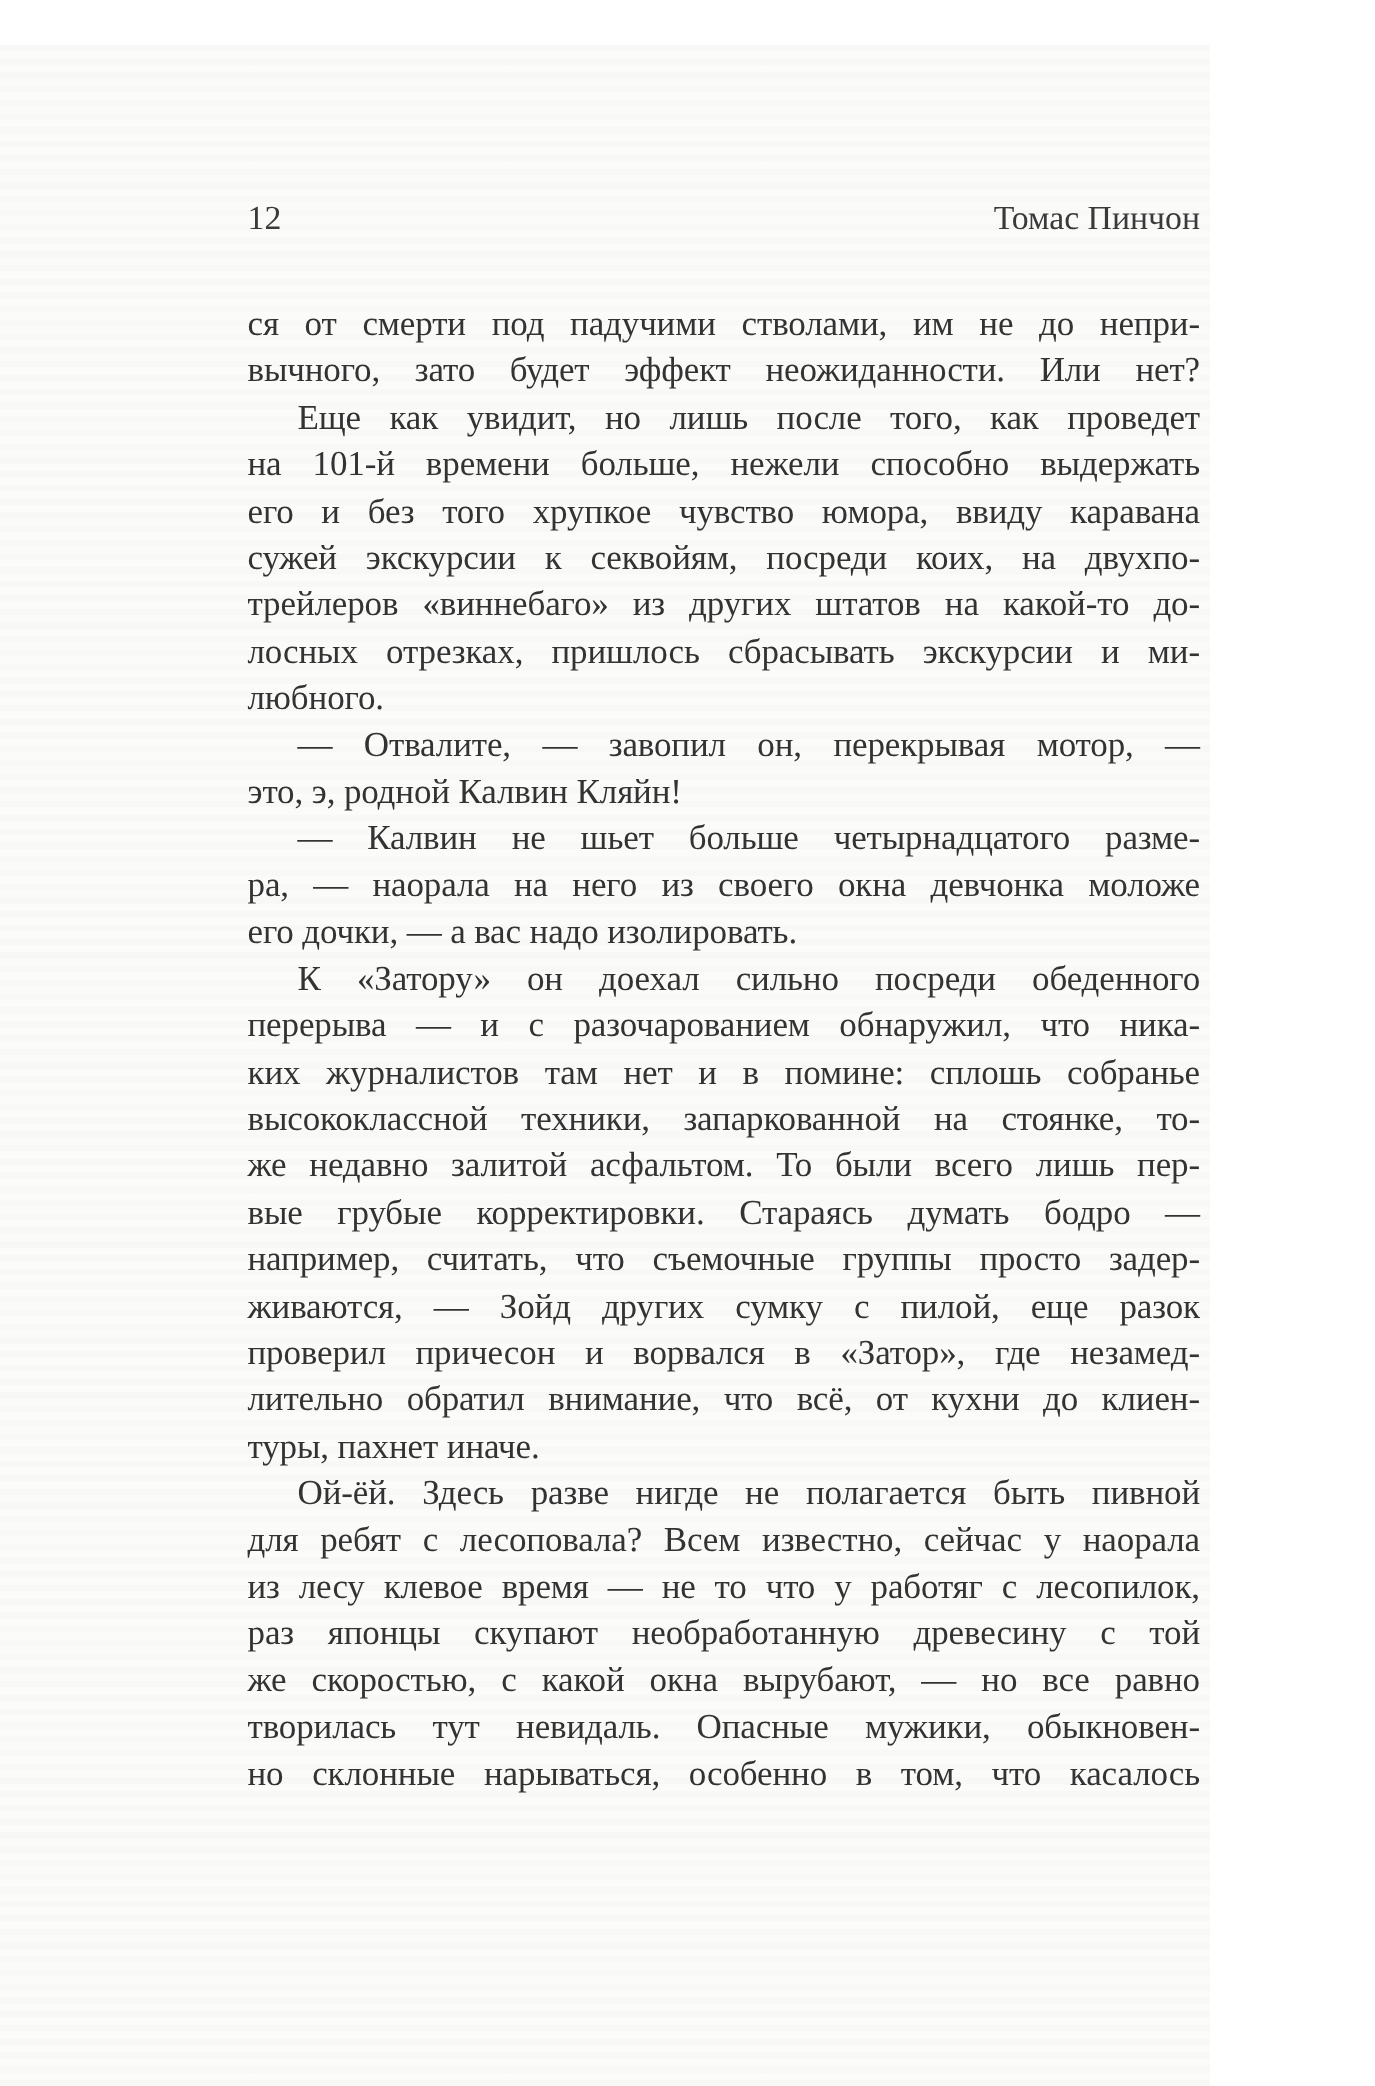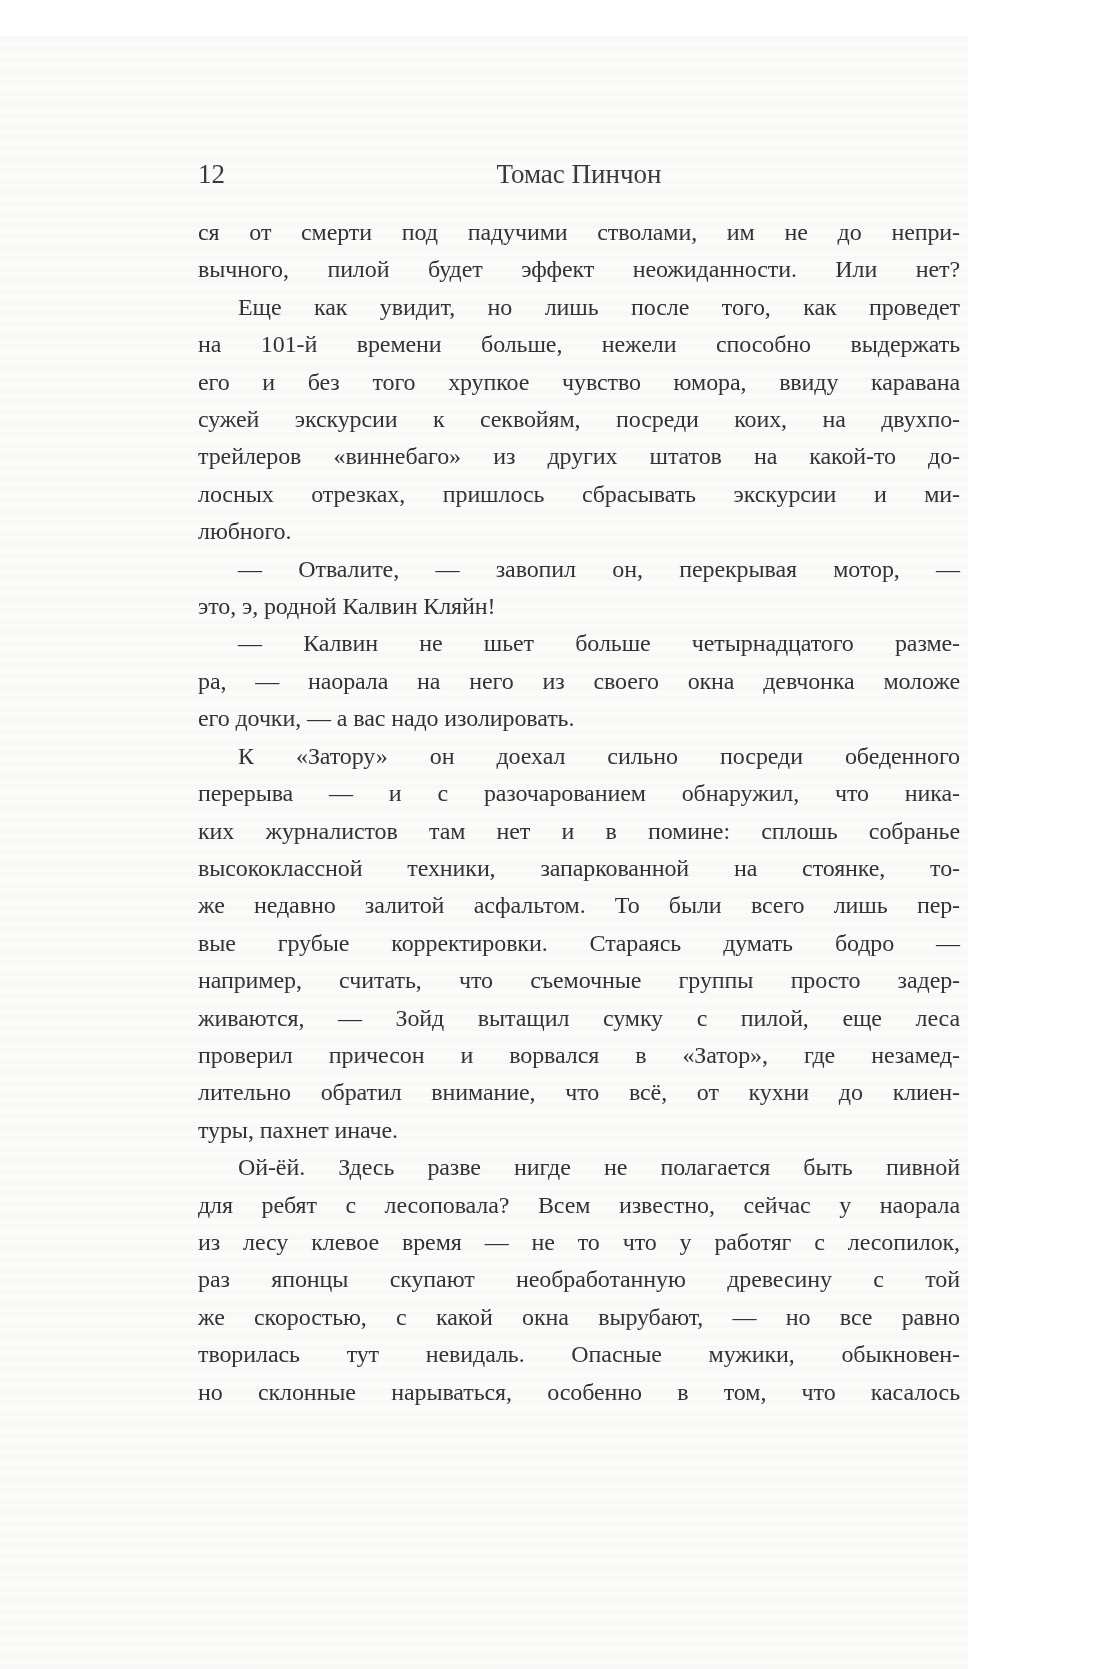--- a/index.html
+++ b/index.html
@@ -39,7 +39,7 @@
   }
   .author {
     display: block;
-    text-align: center;
+    text-align: right;
   }
   .text-block {
     position: absolute;

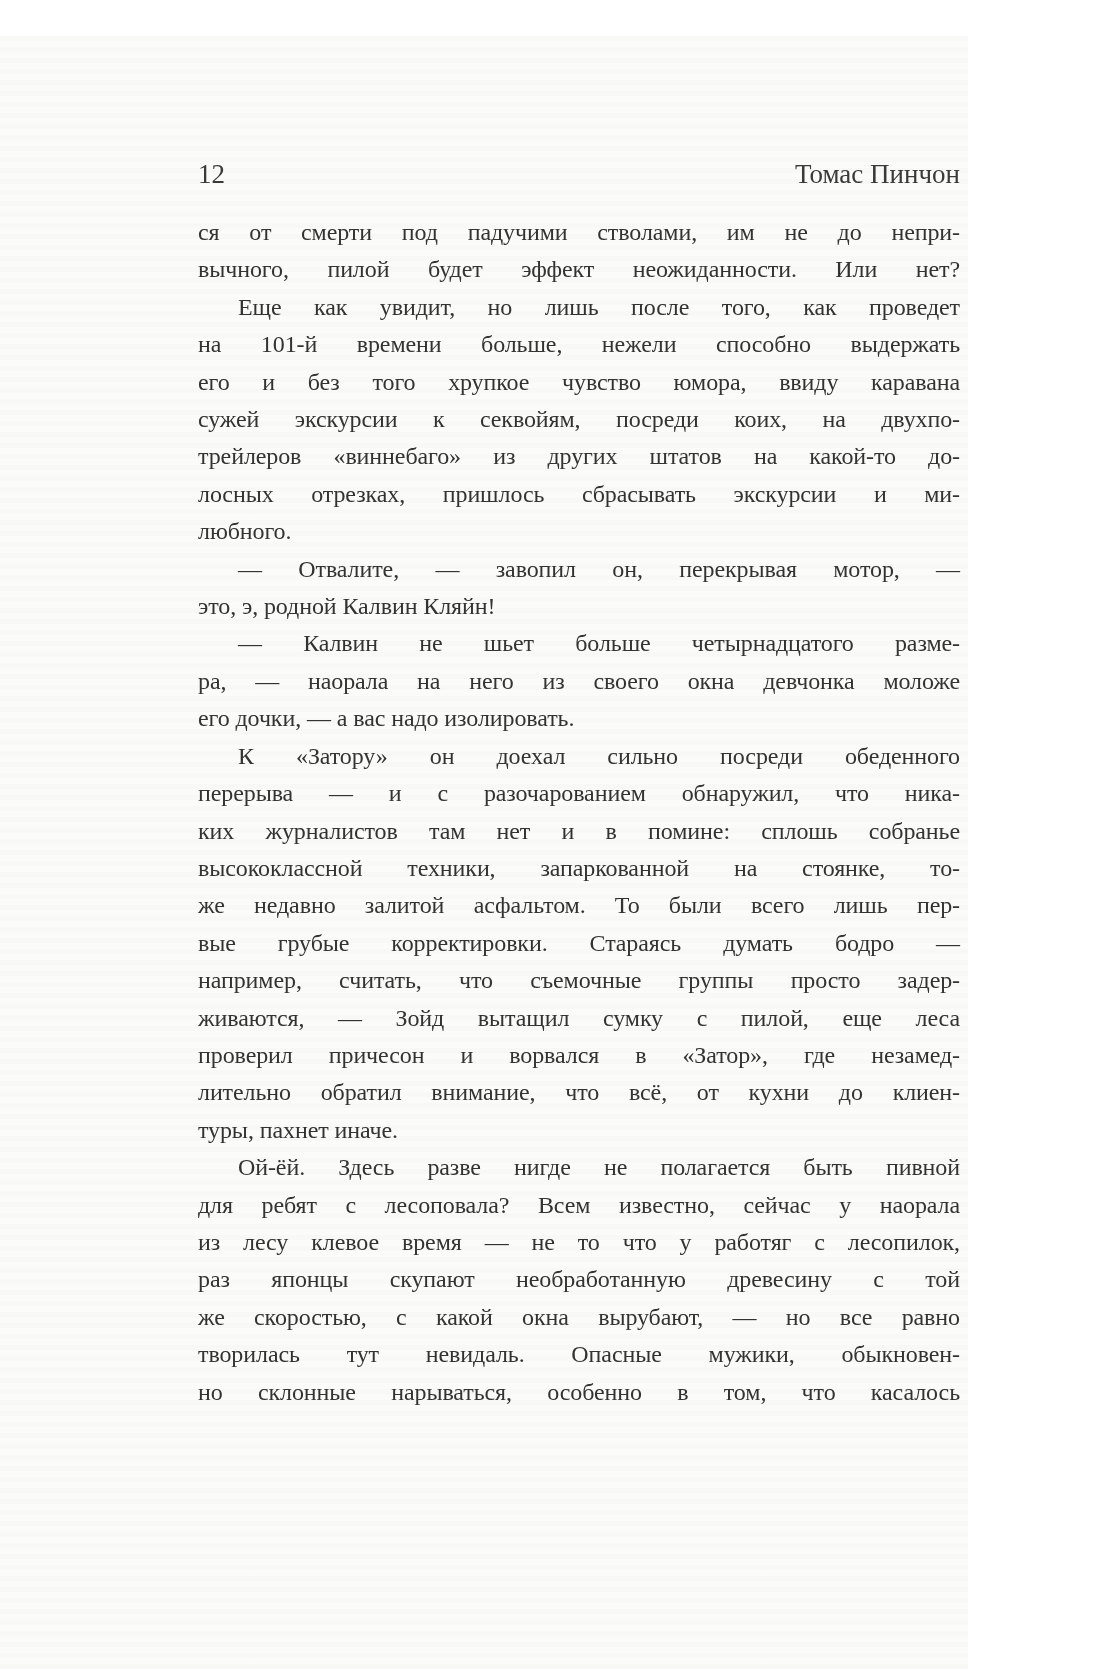--- a/index.html
+++ b/index.html
@@ -43,10 +43,10 @@
   }
   .text-block {
     position: absolute;
-    top: 178px;
+    top: 205px;
     left: 198px;
     width: 762px;
-    font-size: 24px;
+    font-size: 28px;
     line-height: 37.4px;
     color: #333333;
     letter-spacing: -0.1px;

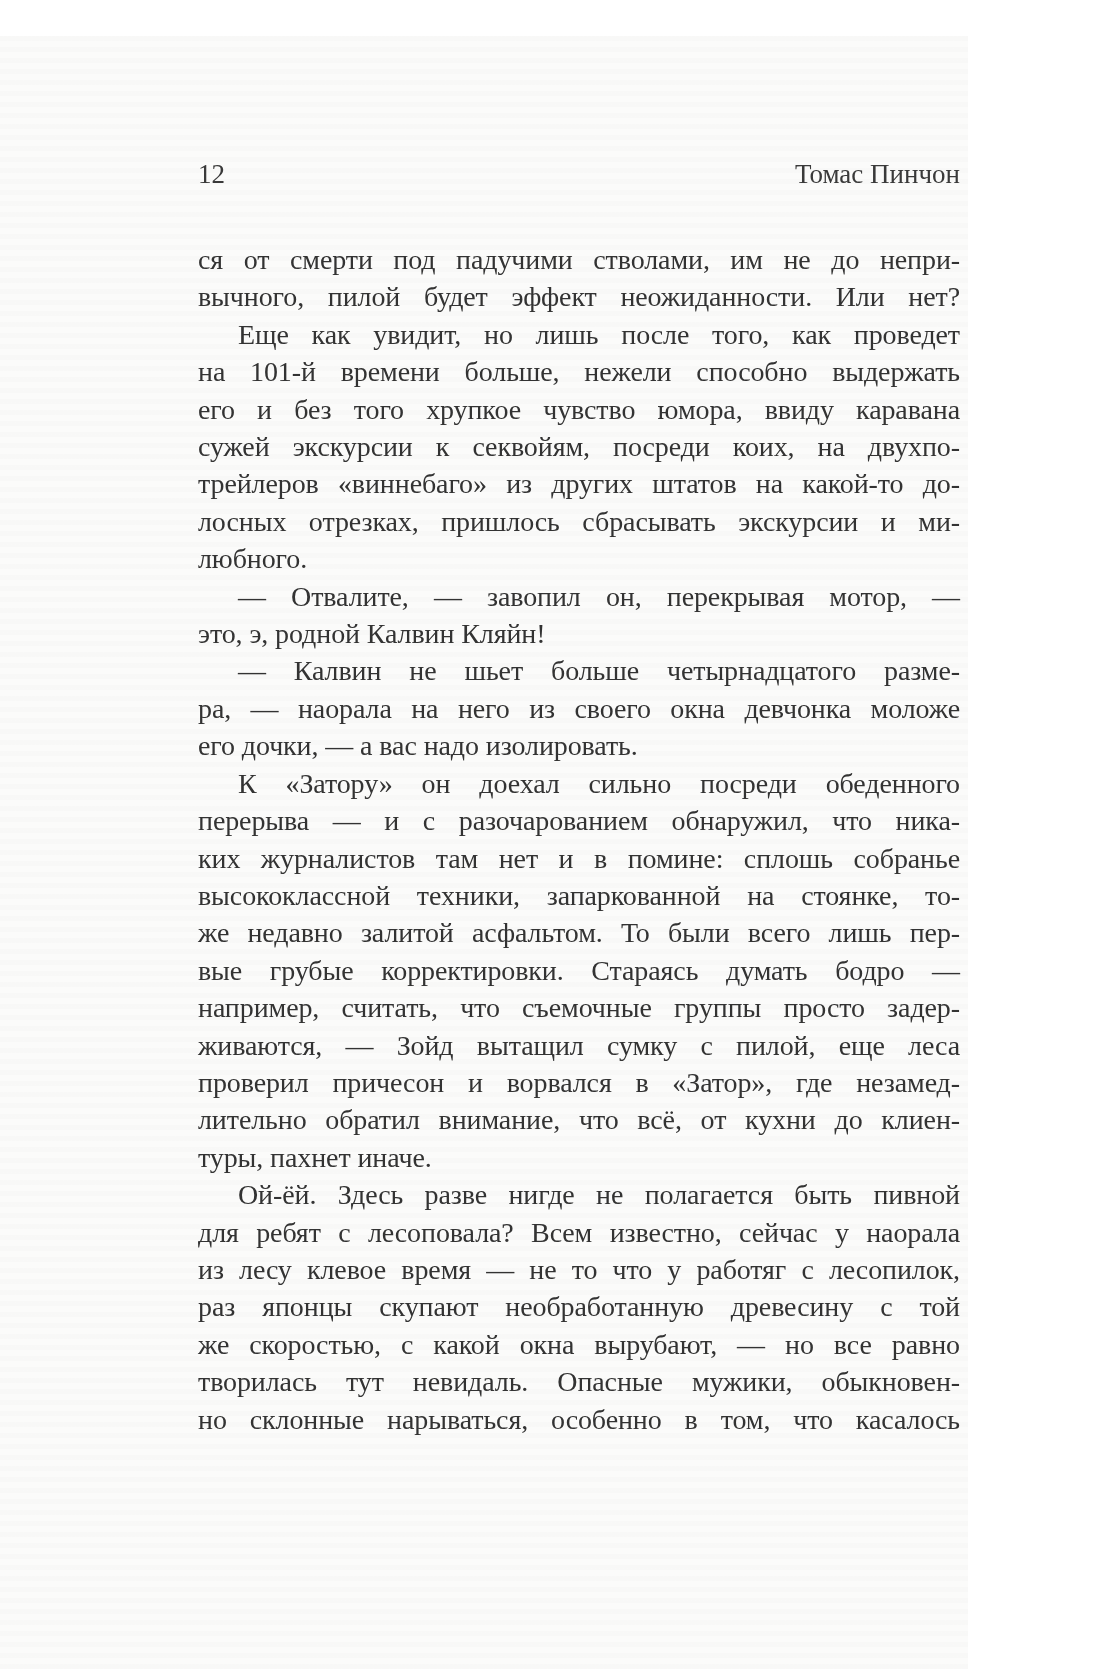--- a/index.html
+++ b/index.html
@@ -75,7 +75,7 @@
   <div class="text-block">
       <div class="para">
         <div class="line">ся от смерти под падучими стволами, им не до непри-</div>
-        <div class="line">вычного, пилой будет эффект неожиданности. Или нет?</div>
+        <div class="line">вычного, зато будет эффект неожиданности. Или нет?</div>
       </div>
       <div class="para">
         <div class="line indent">Еще как увидит, но лишь после того, как проведет</div>

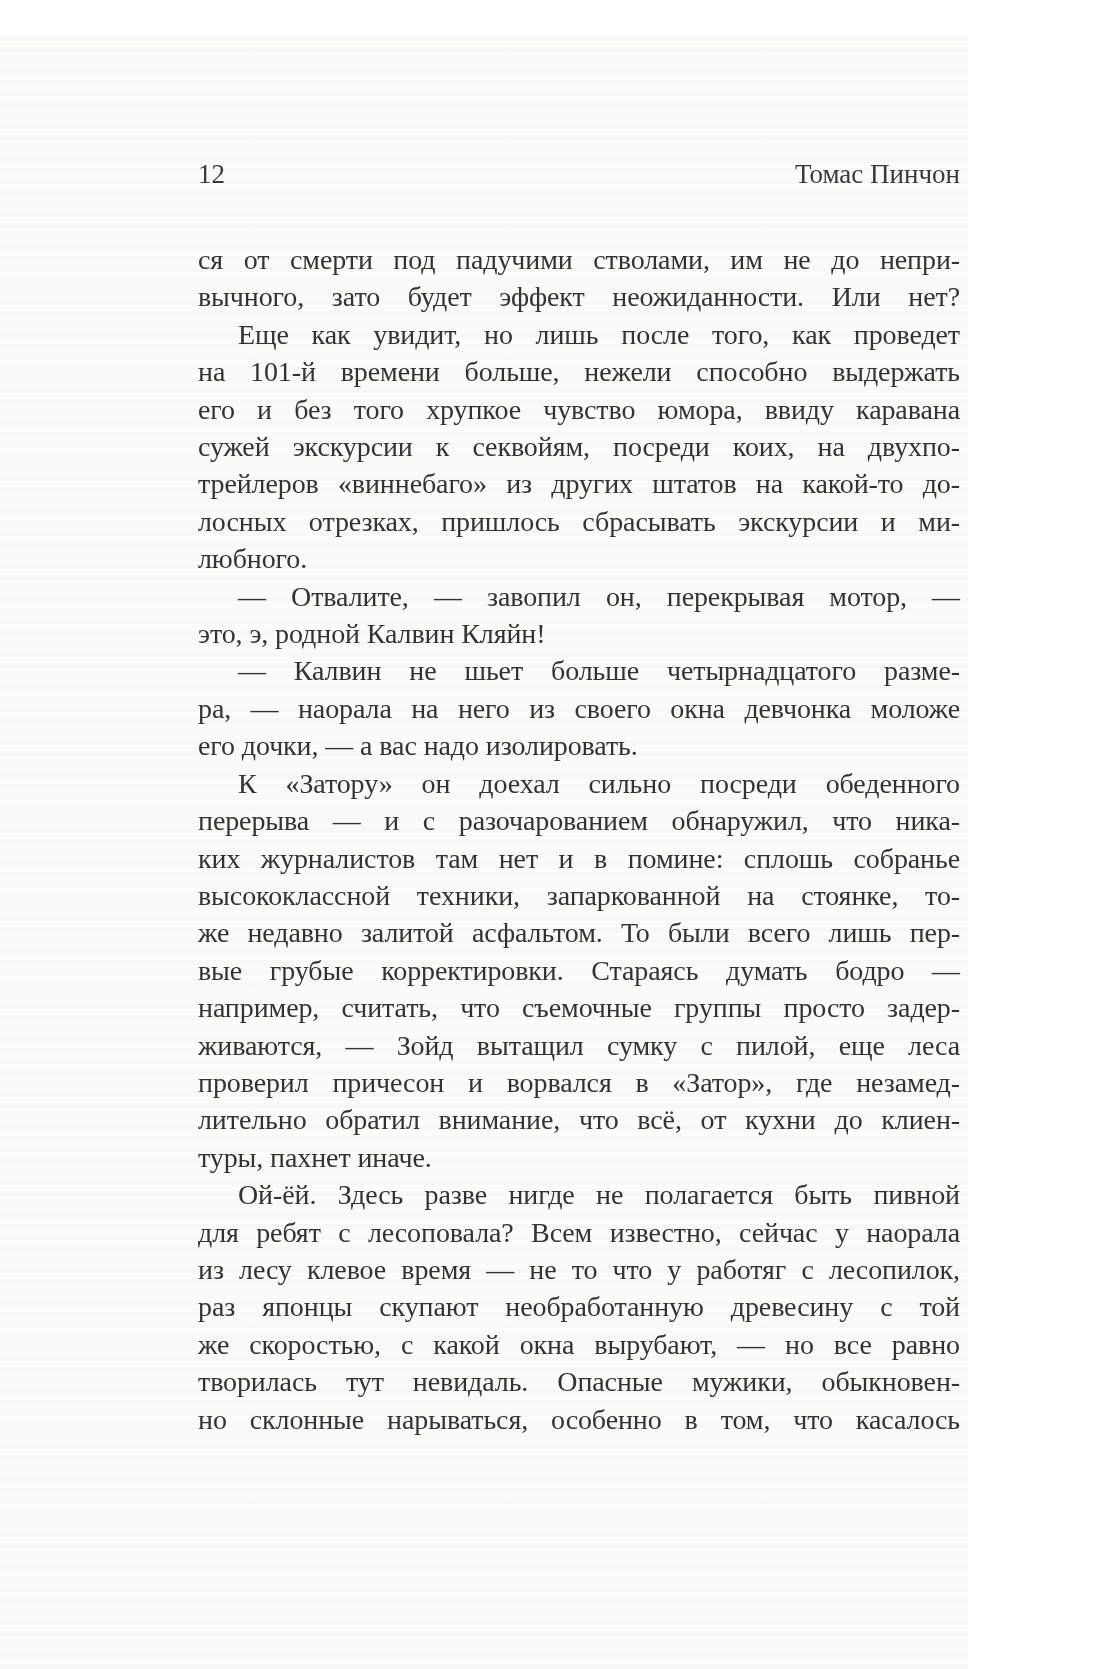--- a/index.html
+++ b/index.html
@@ -103,7 +103,7 @@
         <div class="line">же недавно залитой асфальтом. То были всего лишь пер-</div>
         <div class="line">вые грубые корректировки. Стараясь думать бодро —</div>
         <div class="line">например, считать, что съемочные группы просто задер-</div>
-        <div class="line">живаются, — Зойд вытащил сумку с пилой, еще леса</div>
+        <div class="line">живаются, — Зойд других сумку с пилой, еще разок</div>
         <div class="line">проверил причесон и ворвался в «Затор», где незамед-</div>
         <div class="line">лительно обратил внимание, что всё, от кухни до клиен-</div>
         <div class="line no-fill">туры, пахнет иначе.</div>

